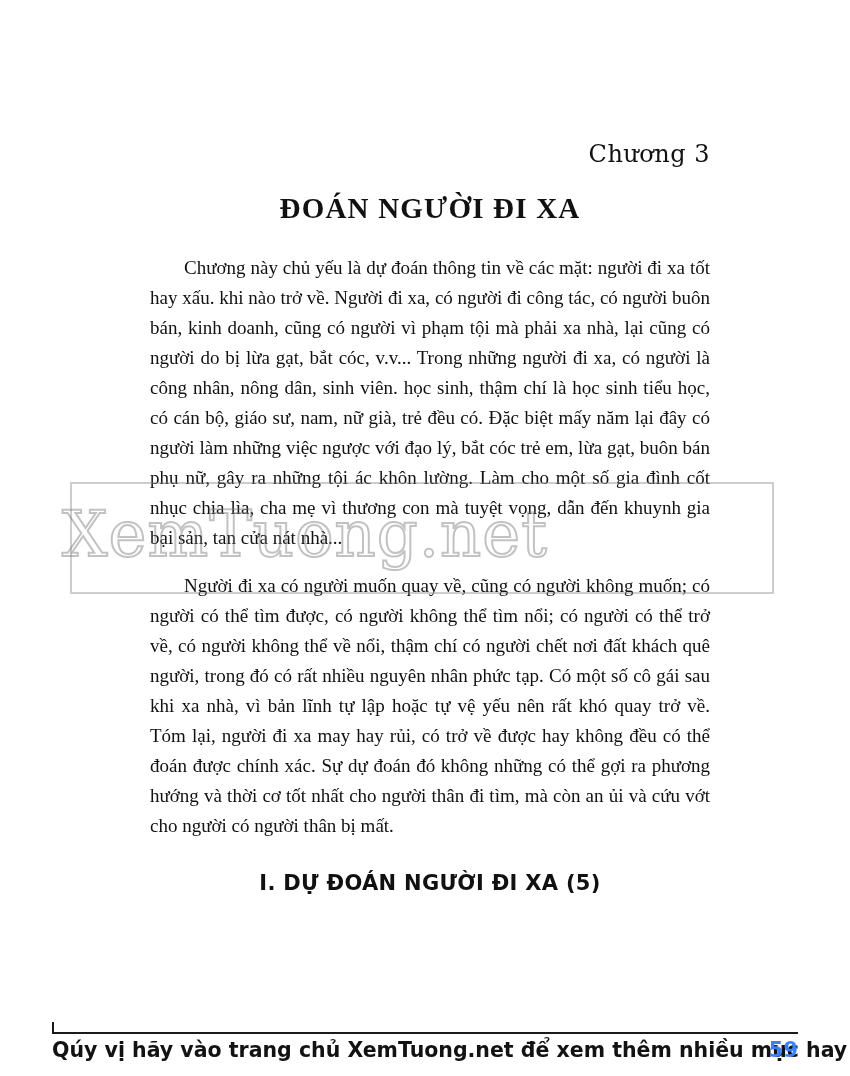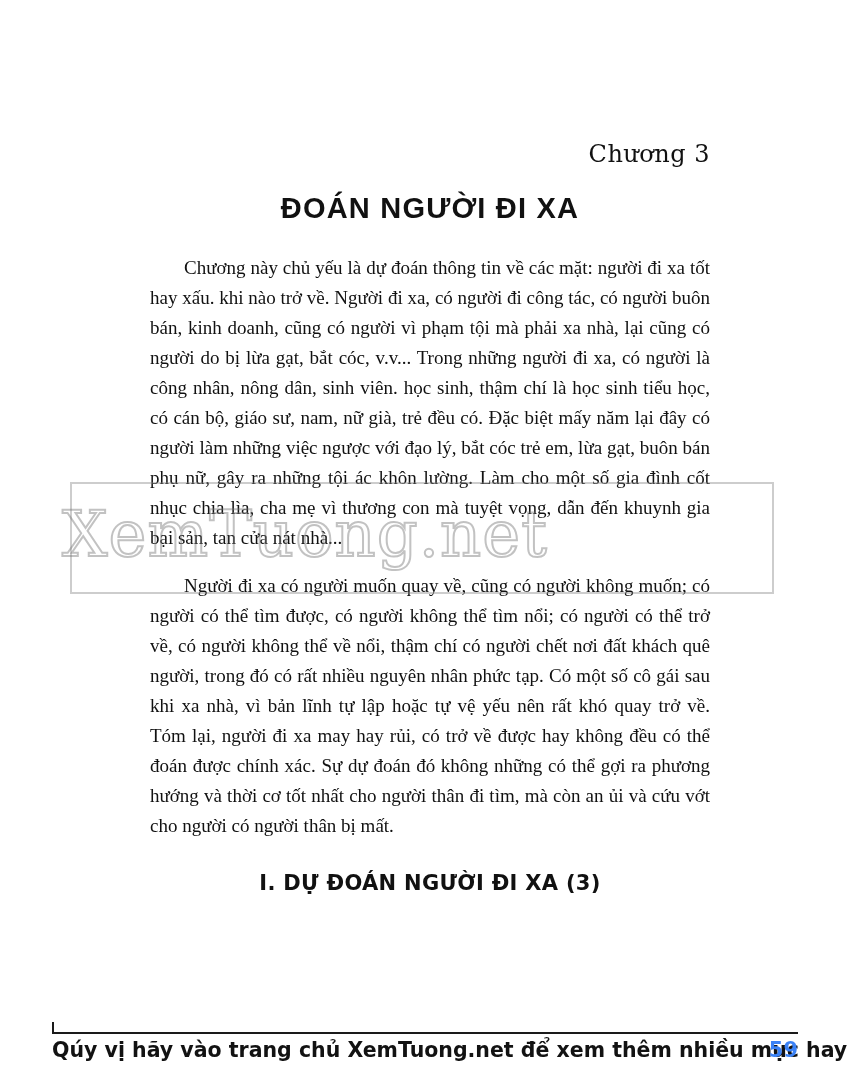--- a/index.html
+++ b/index.html
@@ -38,7 +38,7 @@
     font-weight: bold;
     letter-spacing: 1.2px;
     margin-bottom: 28px;
-    font-family: Liberation Sans, sans-serif;
+    font-family: Liberation Serif, serif;
   }
   p.body-par {
     font-size: 19px;

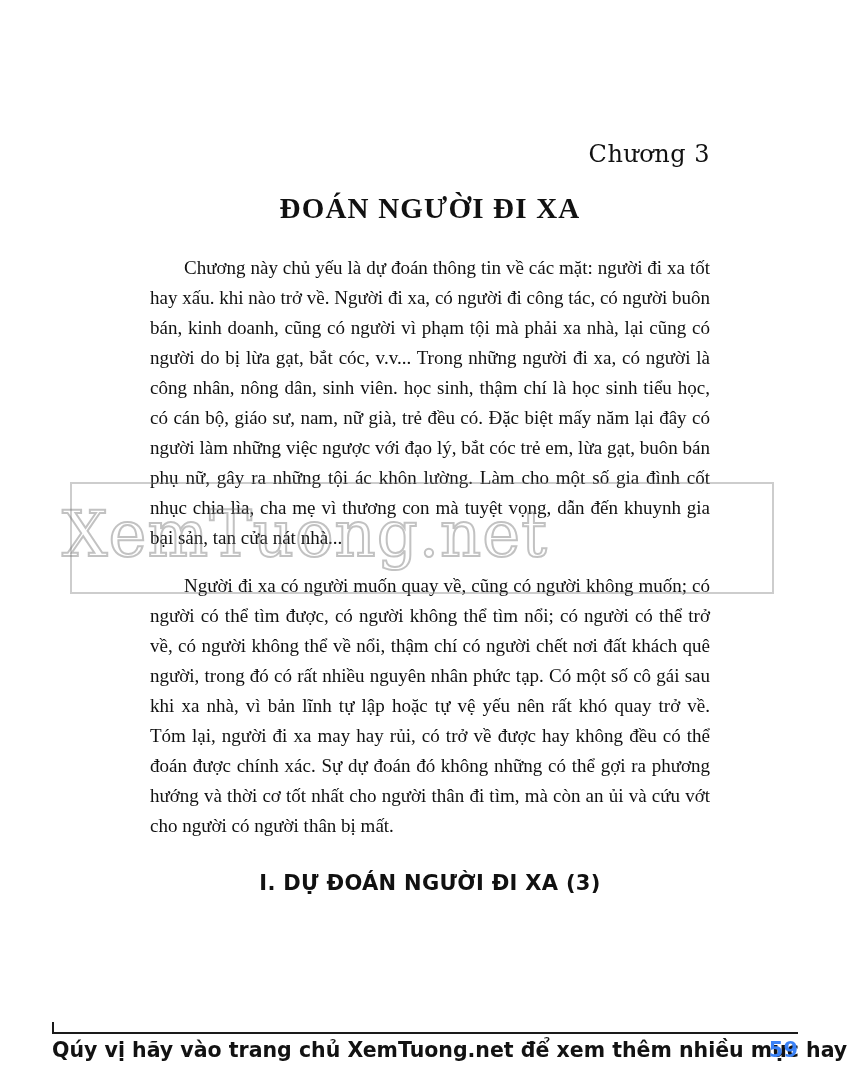--- a/index.html
+++ b/index.html
@@ -137,7 +137,7 @@
     <p class="body-par">Chương này chủ yếu là dự đoán thông tin về các mặt: người đi xa tốt hay xấu. khi nào trở về. Người đi xa, có người đi công tác, có người buôn bán, kinh doanh, cũng có người vì phạm tội mà phải xa nhà, lại cũng có người do bị lừa gạt, bắt cóc, v.v... Trong những người đi xa, có người là công nhân, nông dân, sinh viên. học sinh, thậm chí là học sinh tiểu học, có cán bộ, giáo sư, nam, nữ già, trẻ đều có. Đặc biệt mấy năm lại đây có người làm những việc ngược với đạo lý, bắt cóc trẻ em, lừa gạt, buôn bán phụ nữ, gây ra những tội ác khôn lường. Làm cho một số gia đình cốt nhục chia lìa, cha mẹ vì thương con mà tuyệt vọng, dẫn đến khuynh gia bại sản, tan cửa nát nhà...</p>
     <p class="body-par">Người đi xa có người muốn quay về, cũng có người không muốn; có người có thể tìm được, có người không thể tìm nổi; có người có thể trở về, có người không thể về nổi, thậm chí có người chết nơi đất khách quê người, trong đó có rất nhiều nguyên nhân phức tạp. Có một số cô gái sau khi xa nhà, vì bản lĩnh tự lập hoặc tự vệ yếu nên rất khó quay trở về. Tóm lại, người đi xa may hay rủi, có trở về được hay không đều có thể đoán được chính xác. Sự dự đoán đó không những có thể gợi ra phương hướng và thời cơ tốt nhất cho người thân đi tìm, mà còn an ủi và cứu vớt cho người có người thân bị mất.</p>
 
-    <div class="section-heading">I. DỰ ĐOÁN NGƯỜI ĐI XA (3)</div>
+    <div class="section-heading">I. DỰ ĐOÁN NGƯỜI ĐI XA (5)</div>
   </div>
 
   <div class="watermark-box"></div>

